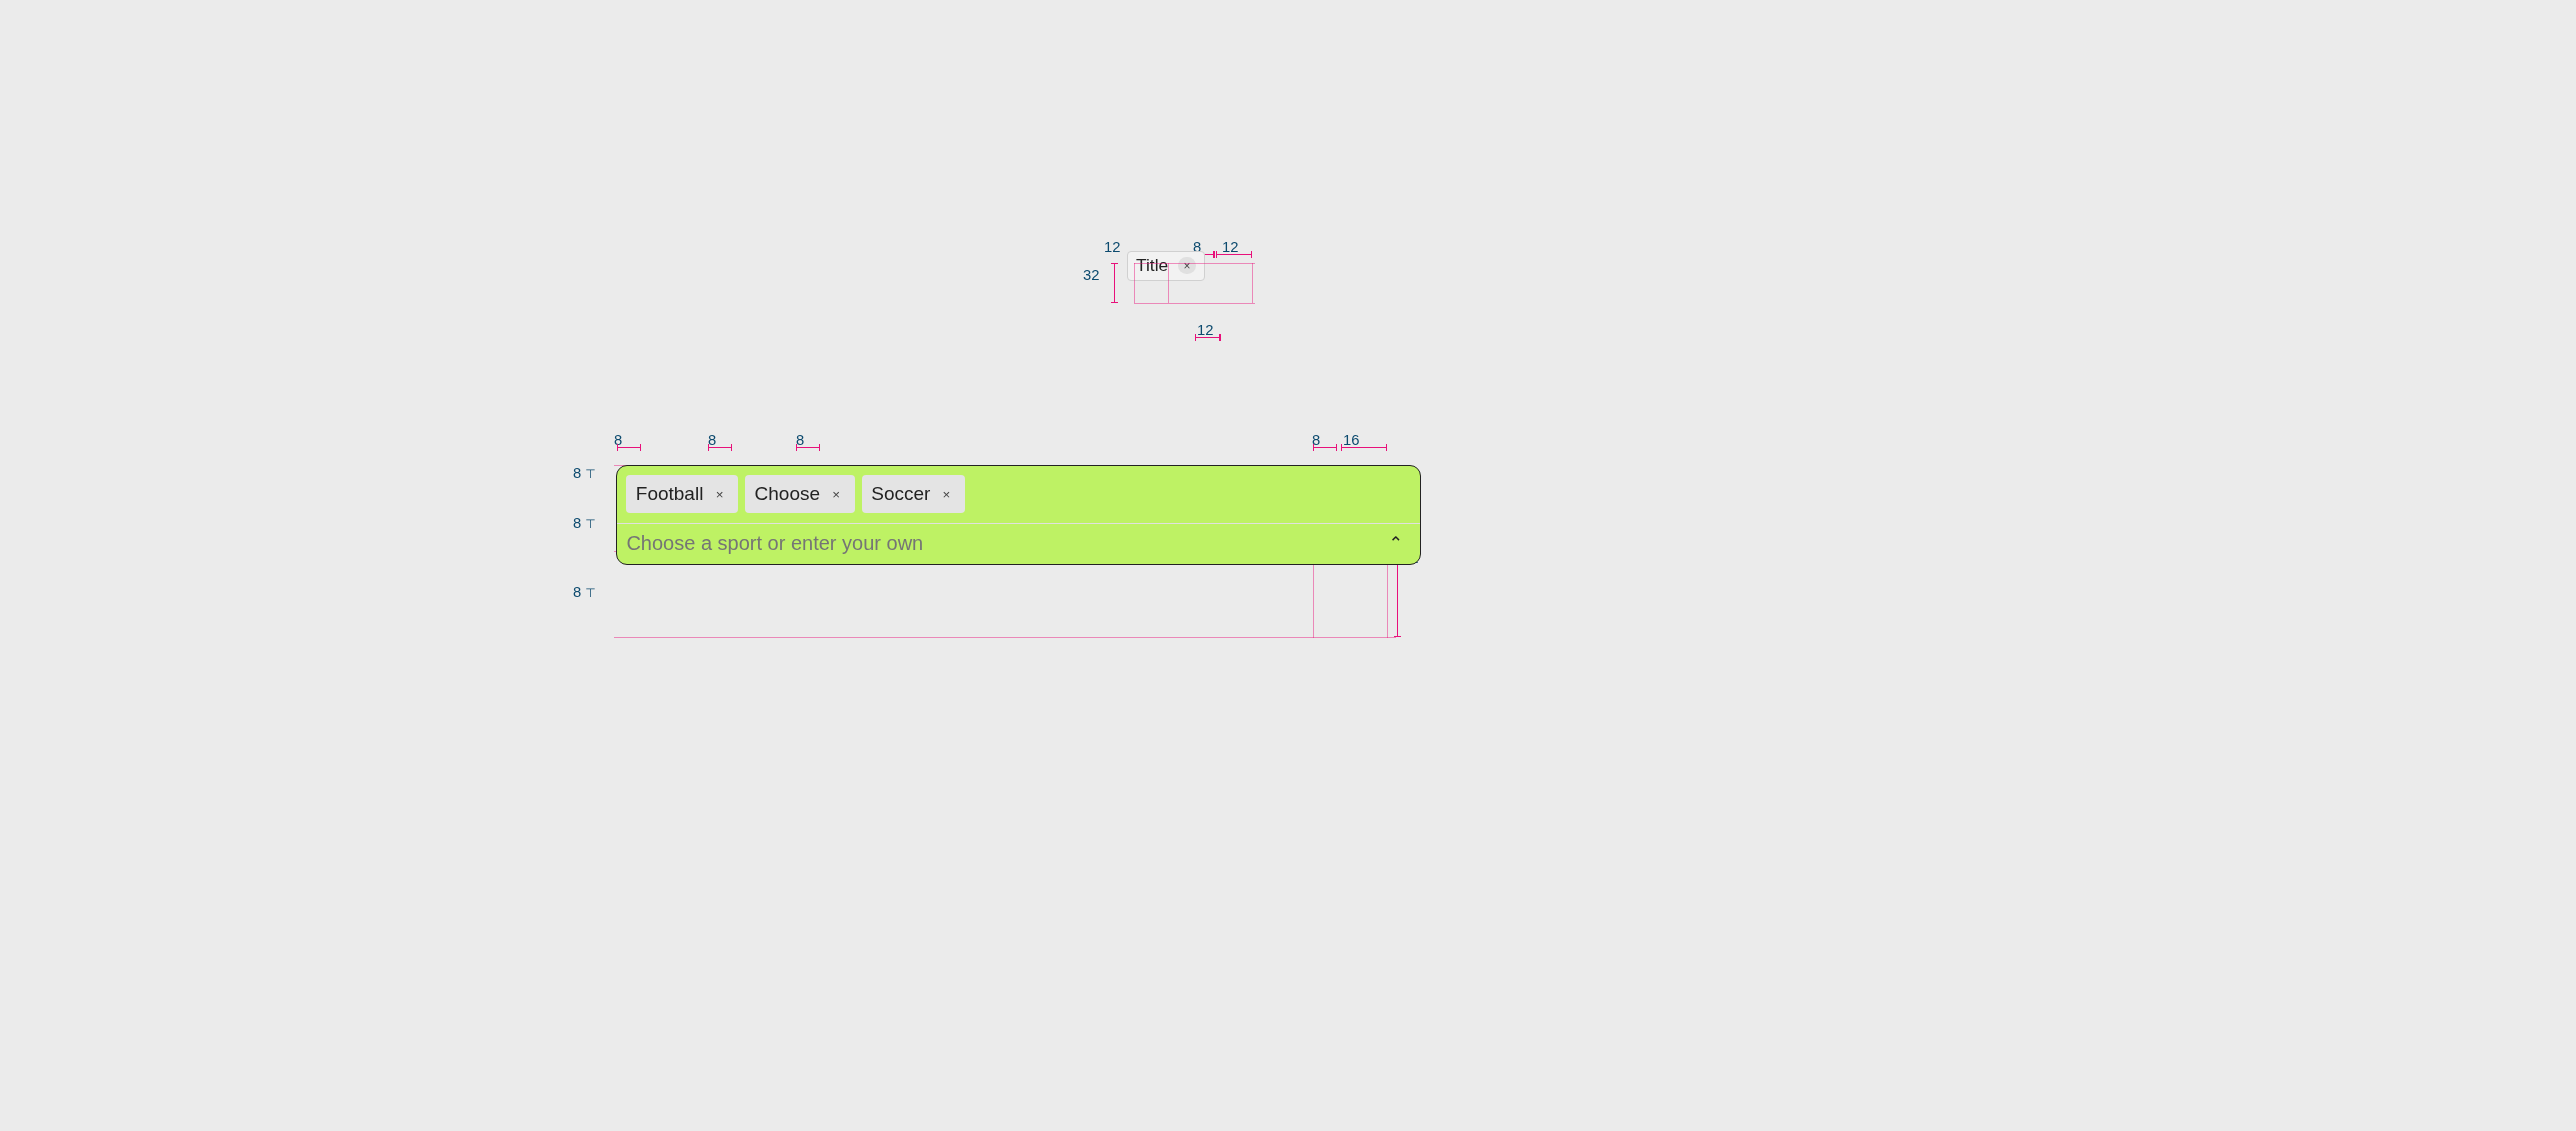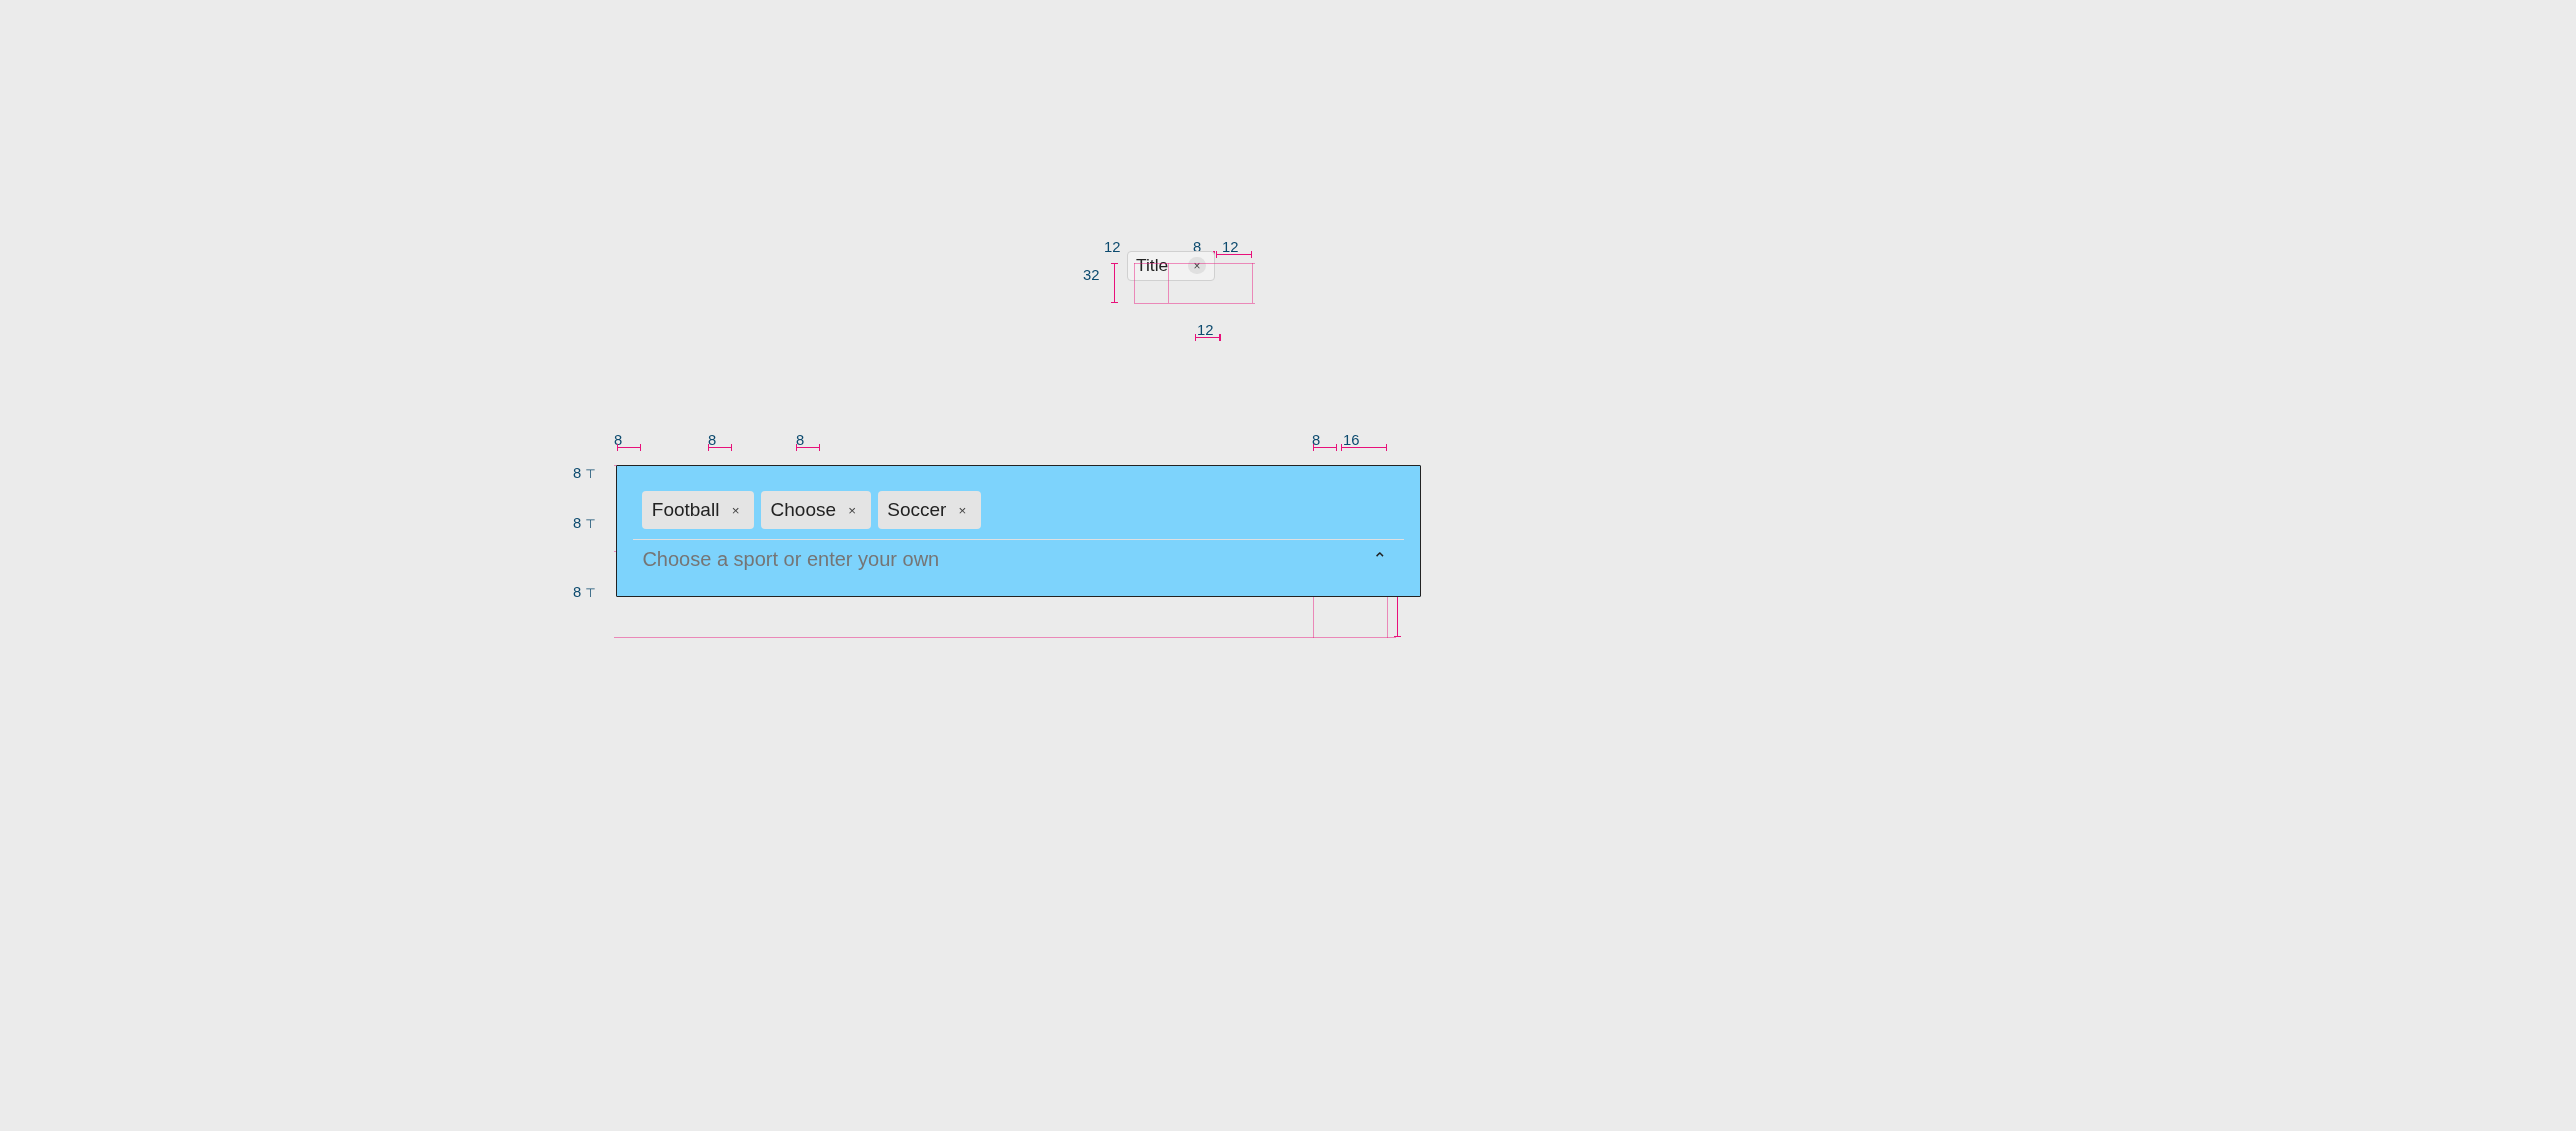--- a/index.html
+++ b/index.html
@@ -78,7 +78,7 @@
     .chip-single {
       display: inline-flex;
       align-items: center;
-      gap: 20px;
+      gap: 10px;
       background: #f2f2f2;
       border: 1px solid #d0d0d0;
       border-radius: 4px;

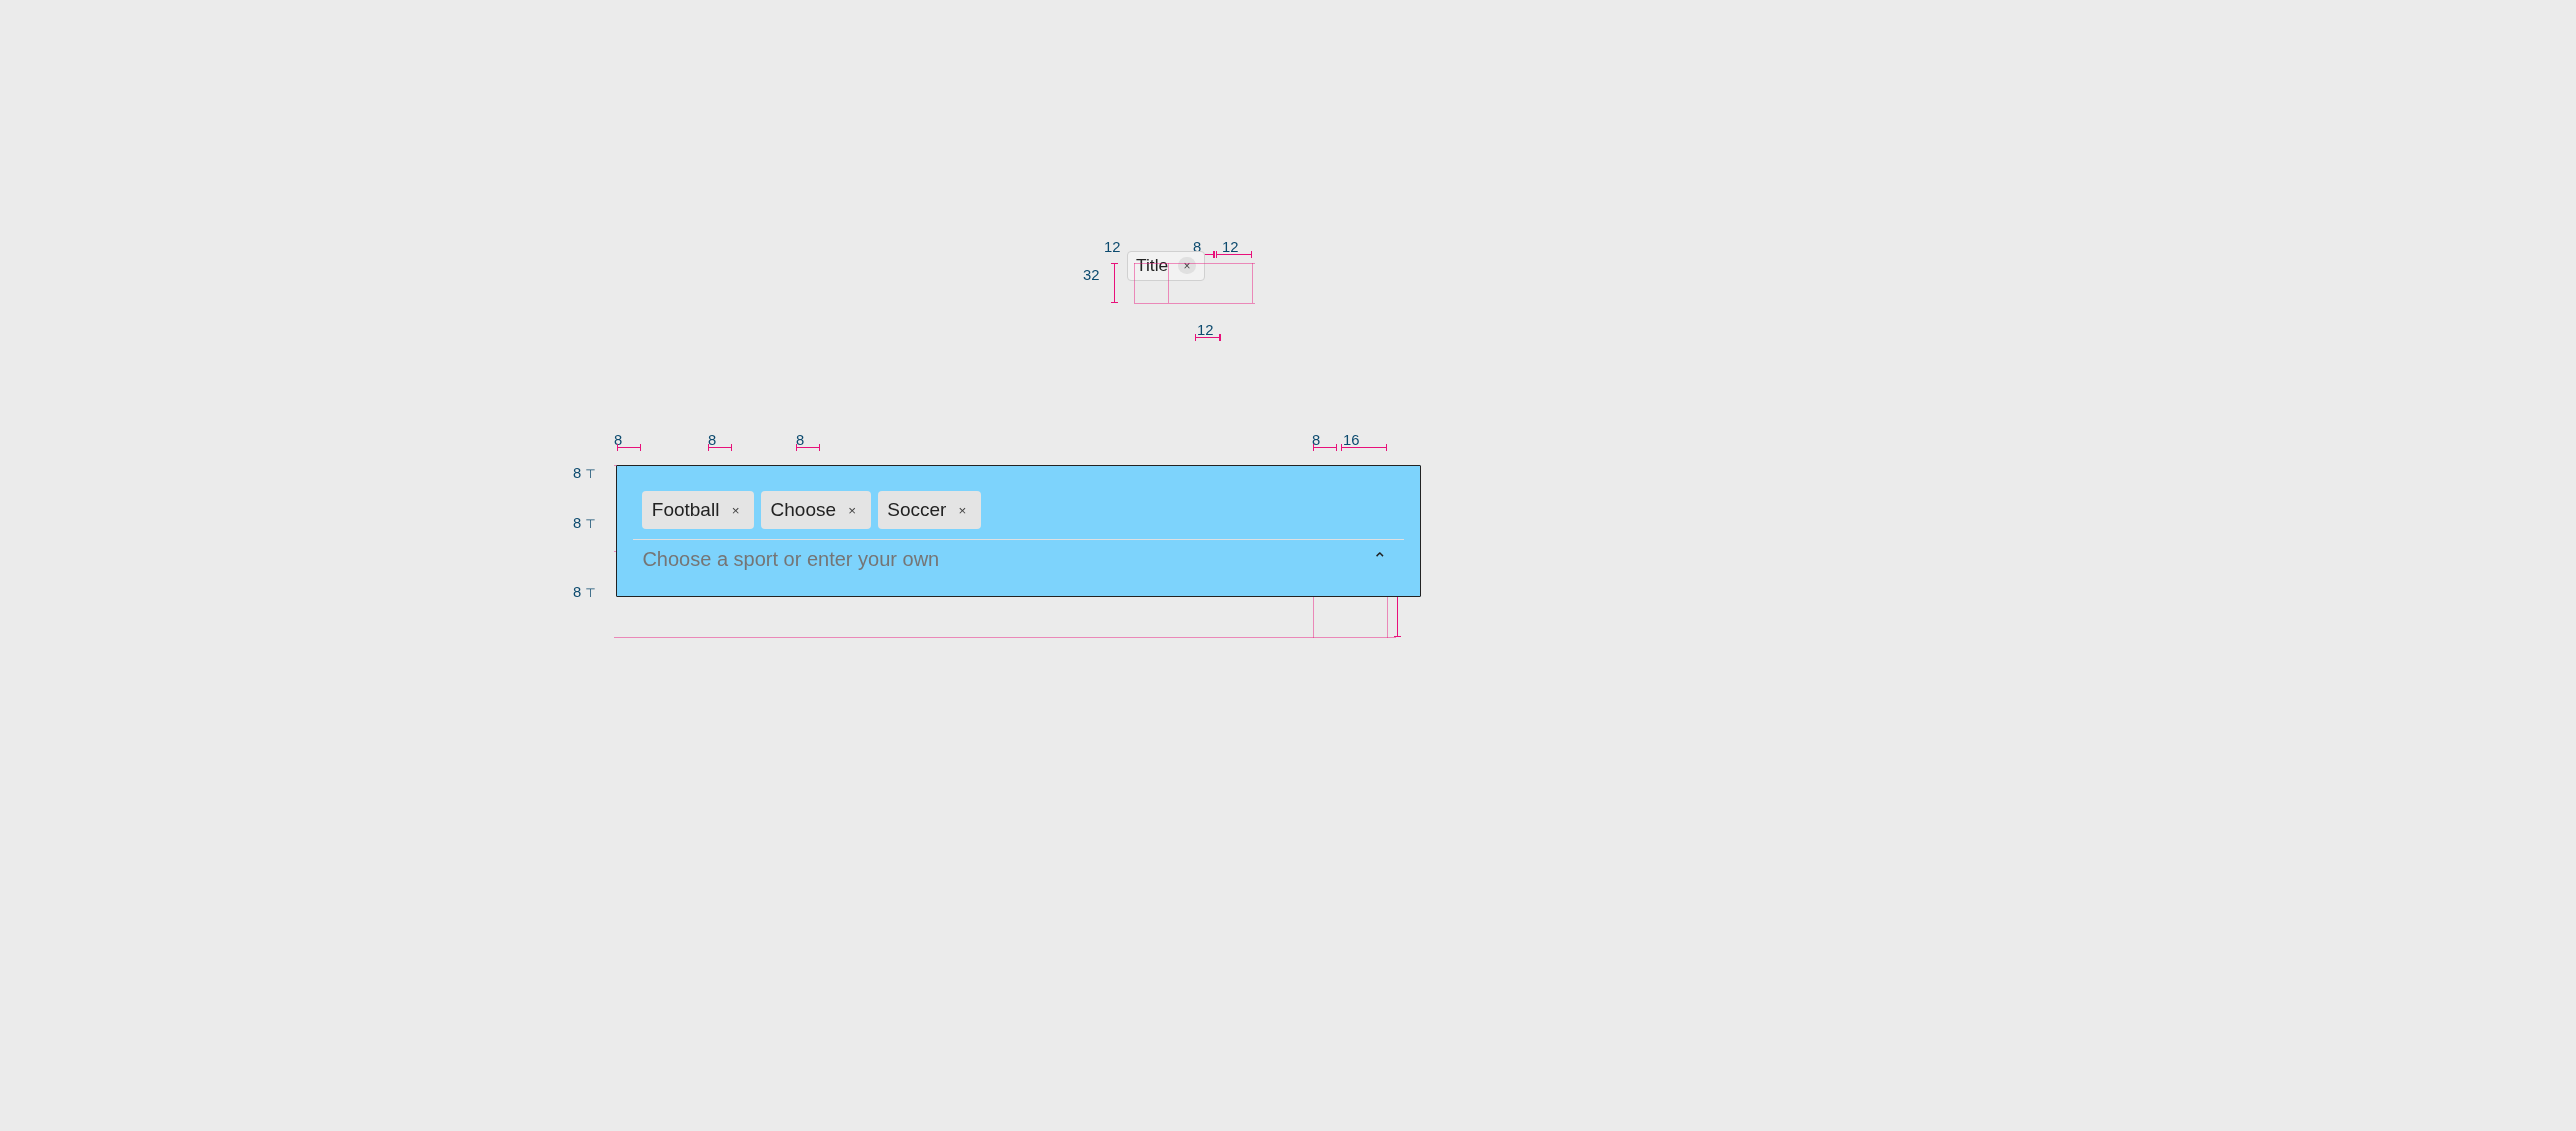--- a/index.html
+++ b/index.html
@@ -111,10 +111,10 @@
 
     .multi-select-box {
       width: 100%;
-      background: #7dd3fc;
+      background: #bef264;
       border: 1.3px solid #222;
-      border-radius: 1px;
-      padding: 16px;
+      border-radius: 11px;
+      padding: 0;
       overflow: hidden;
     }
 

